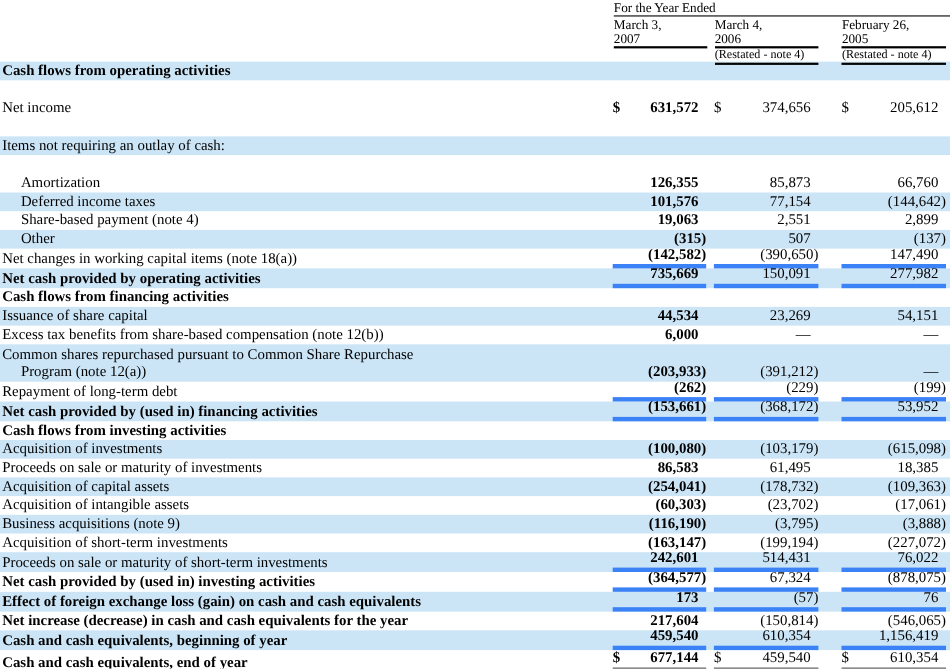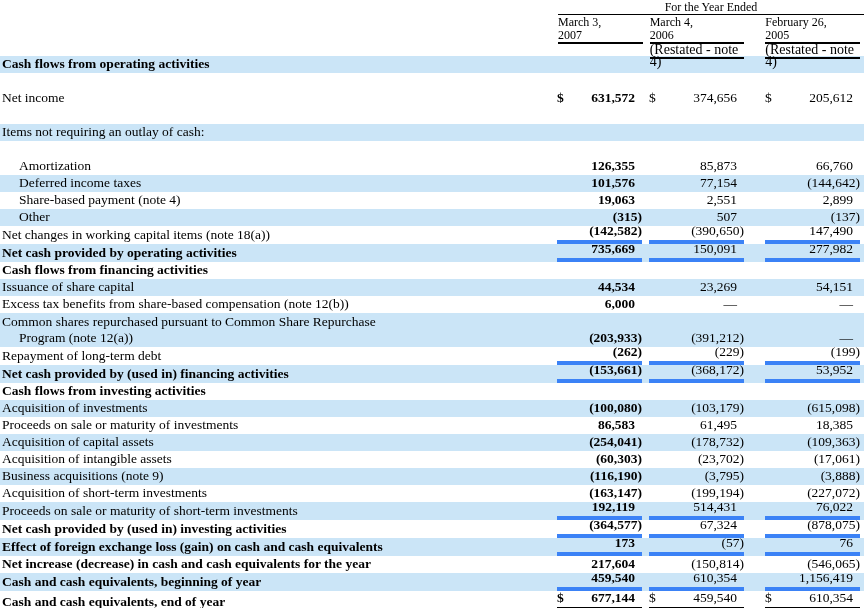--- a/index.html
+++ b/index.html
@@ -16,7 +16,7 @@
   .header-label-spacer{width:558px;}
   .value-area{width:306px;display:flex;flex-direction:column;}
   .fye-title{
-    text-align:center;font-size:12px;line-height:14px;height:14px;
+    font-size:12px;line-height:14px;height:14px;
     border-bottom:1px solid #000;
   }
   .hdr-cols,.hdr-notes{display:flex;padding-right:4px;}

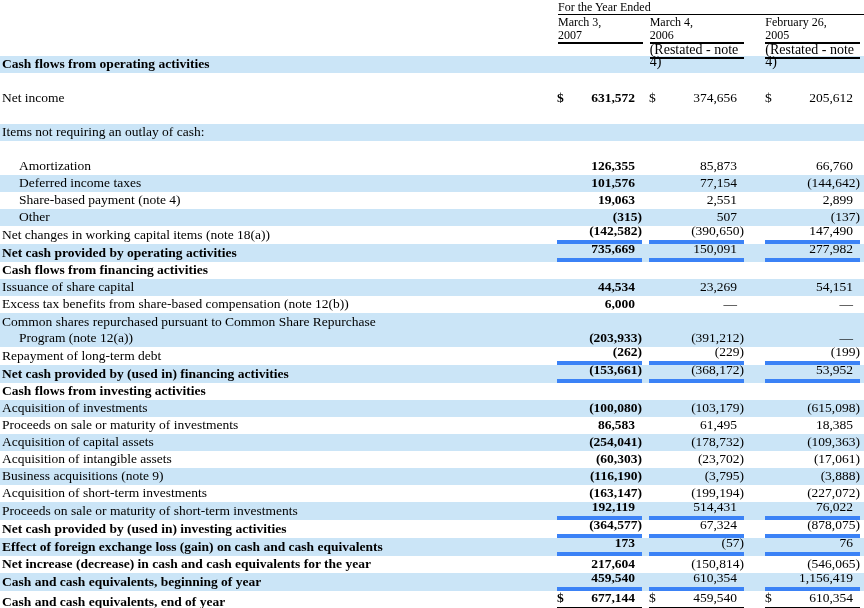--- a/index.html
+++ b/index.html
@@ -24,7 +24,7 @@
   .hcol.c2{width:95px;margin-left:7px;}
   .hcol.c3{width:95px;margin-left:21px;}
   .hdr-cols .hcol{border-bottom:2px solid #000;padding-top:1px;height:26px;}
-  .hdr-notes .hcol{font-size:14px;line-height:12px;height:13px;}
+  .hdr-notes .hcol{font-size:11px;line-height:12px;height:13px;}
   .hdr-notes .hcol.bordered{border-bottom:2px solid #000;}
   
   .row{display:flex;align-items:stretch;padding-right:4px;}

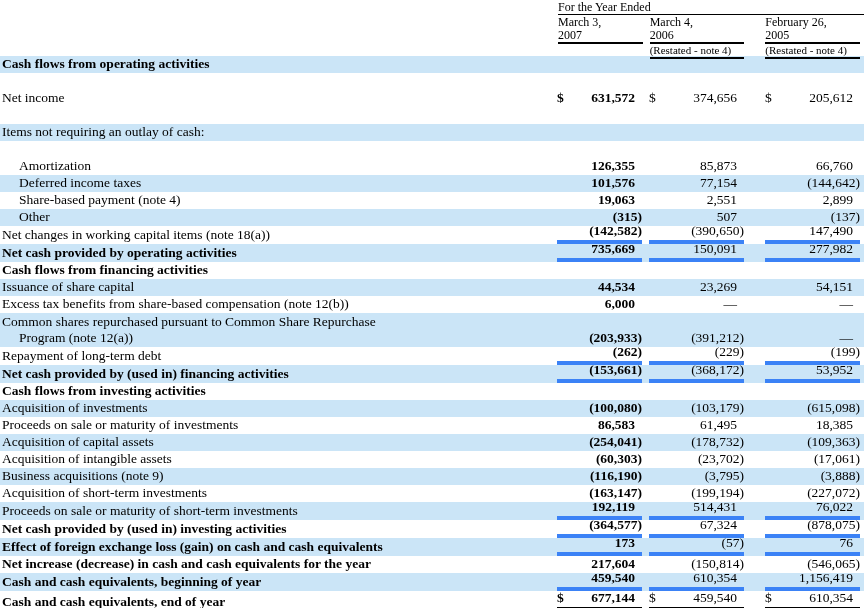--- a/index.html
+++ b/index.html
@@ -339,7 +339,7 @@
       <div class="row h-ul shaded">
         <div class="label">Proceeds on sale or maturity of short-term investments</div>
         <div class="cell c1 ul">
-          <span class="num pad">192,119</span>
+          <span class="num pad">242,601</span>
         </div>
         <div class="cell c2 ul">
           <span class="num pad">514,431</span>

